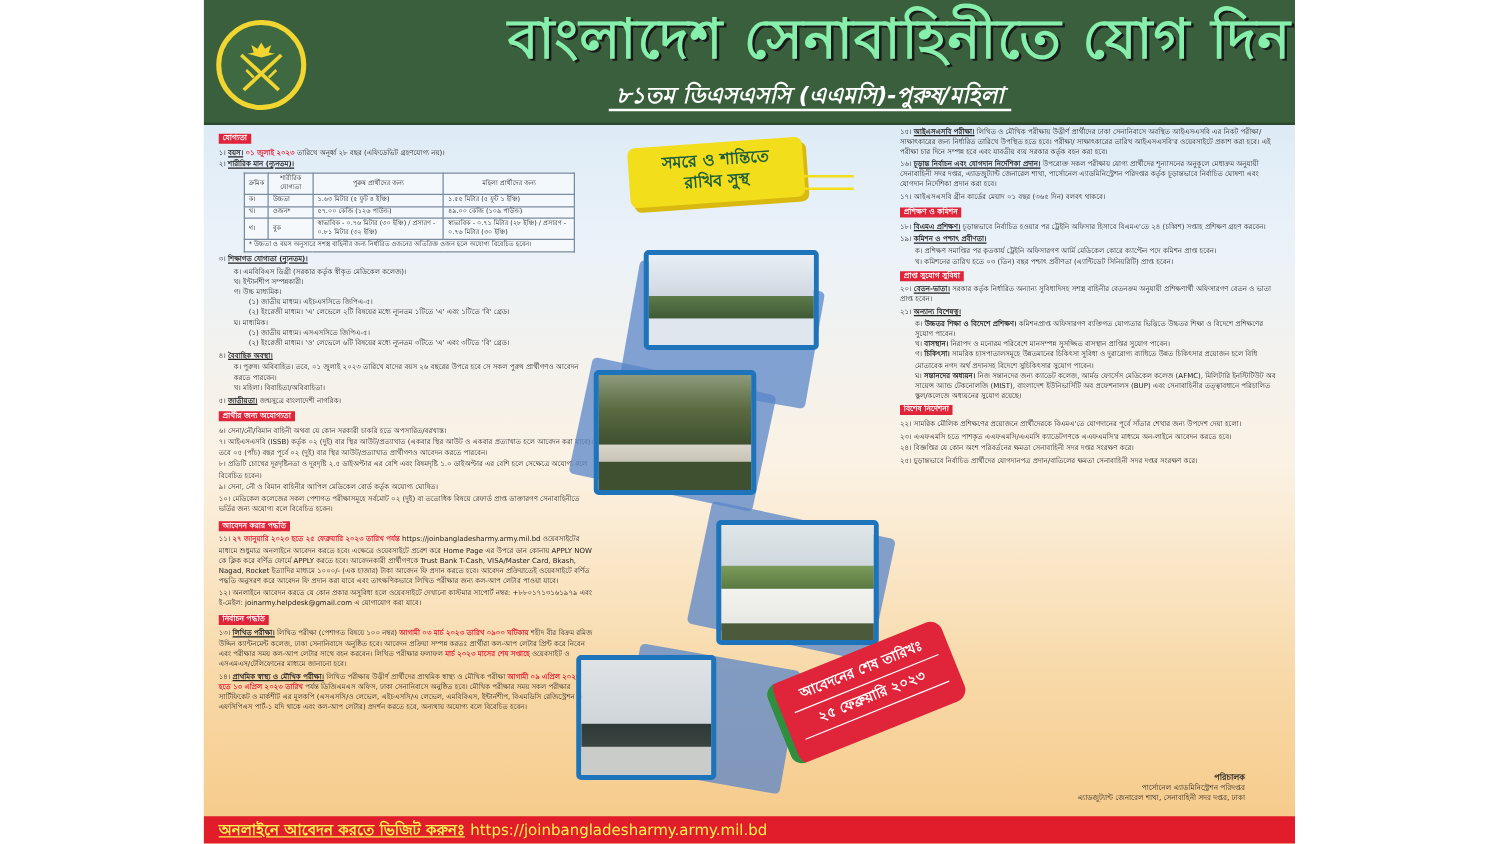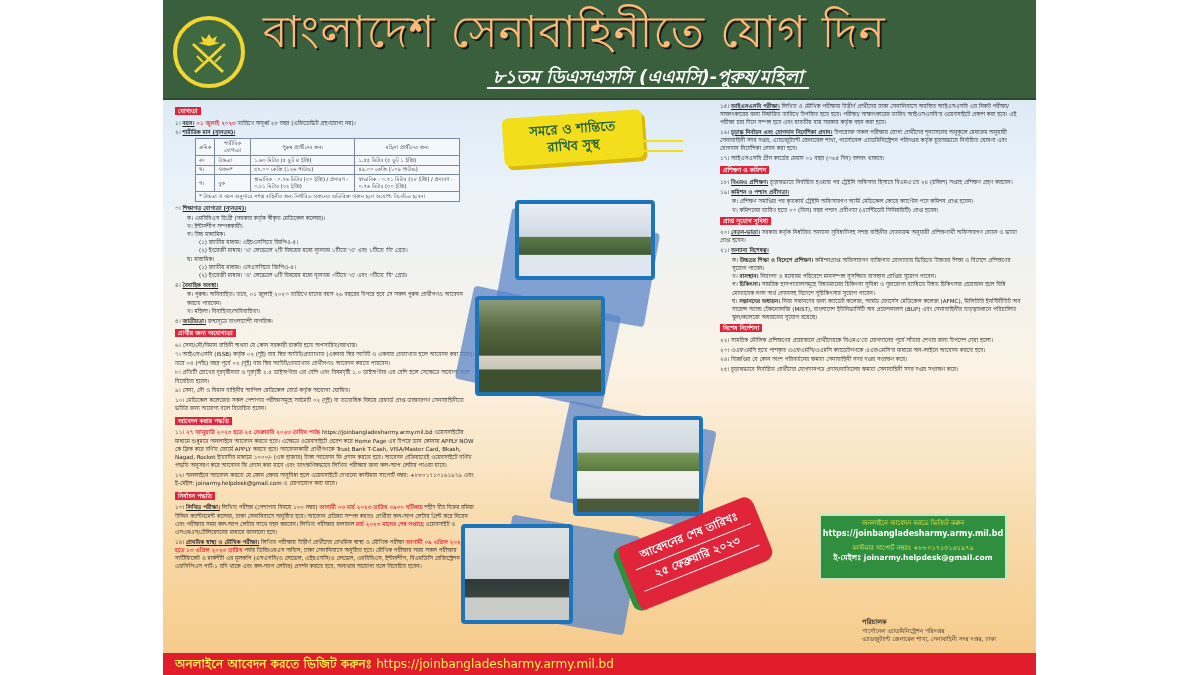--- a/index.html
+++ b/index.html
@@ -21,8 +21,8 @@
   }
   .emblem svg { position: absolute; left: 0; top: 0; width: 64px; height: 64px; }
   .title {
-    position: absolute; left: 100px; top: 4px; width: 770px; text-align: left;
-    color: #fdba74; font-weight: normal; font-size: 44px; line-height: 56px;
+    position: absolute; left: 100px; top: 4px; width: 770px; text-align: right;
+    color: #86efac; font-weight: bold; font-size: 44px; line-height: 56px;
     text-shadow: 2px 2px 0 #1a1a1a; letter-spacing: 1px;
   }
   .subtitle {

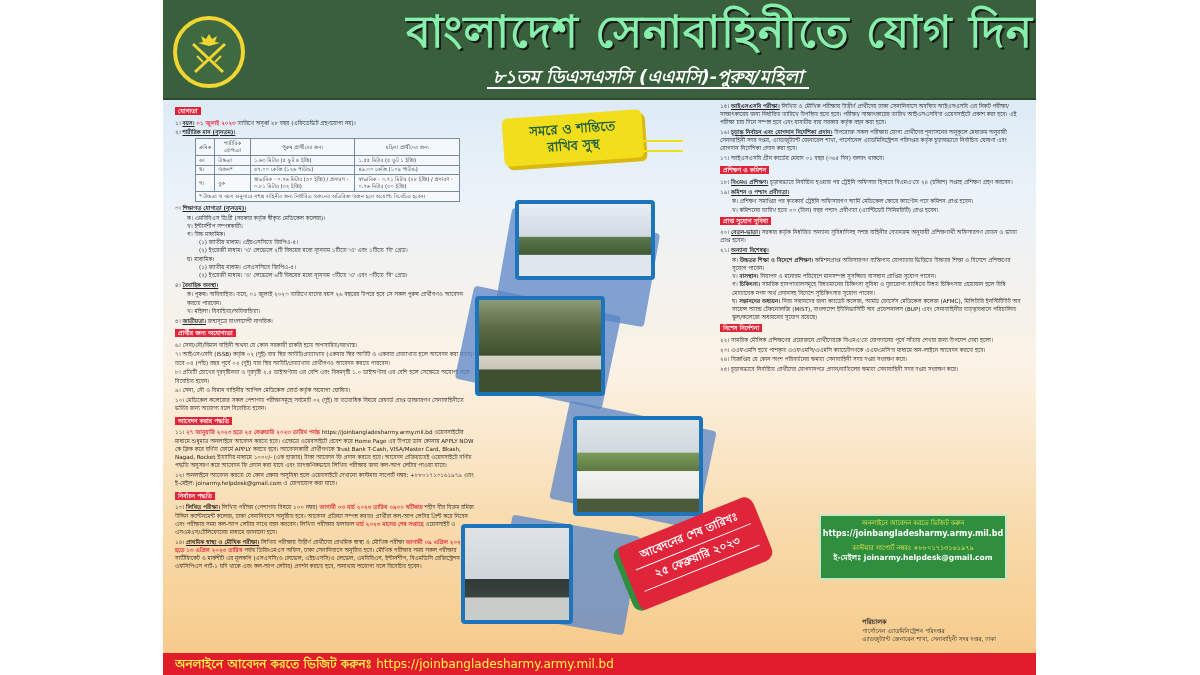--- a/index.html
+++ b/index.html
@@ -279,12 +279,6 @@
     <div class="item">২৫। চূড়ান্তভাবে নির্বাচিত প্রার্থীদের যোগদানপত্র প্রদান/বাতিলের ক্ষমতা সেনাবাহিনী সদর দপ্তর সংরক্ষণ করে।</div>
   </div>
 
-  <div class="contact-box">
-    <div class="l1">অনলাইনে আবেদন করতে ভিজিট করুন</div>
-    <div class="l2">https://joinbangladesharmy.army.mil.bd</div>
-    <div class="l3">কাস্টমার সাপোর্ট নম্বরঃ +৮৮০১৭১৩১৬১৯৭৯</div>
-    <div class="l4">ই-মেইলঃ joinarmy.helpdesk@gmail.com</div>
-  </div>
 
   <div class="signature">
     <div class="role">পরিচালক</div>

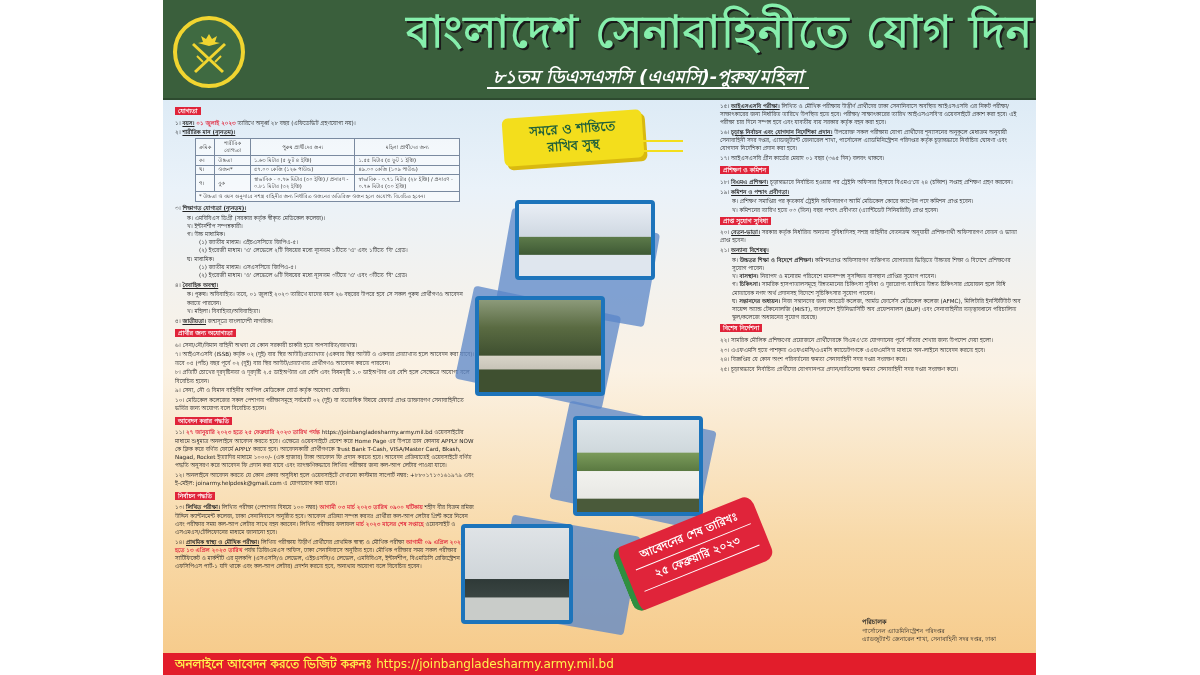--- a/index.html
+++ b/index.html
@@ -80,7 +80,7 @@
   .contact-box .l3 { font-size: 6.5px; color: #fff34d; line-height: 9px; margin-top: 5px; }
   .contact-box .l4 { font-size: 7.5px; font-weight: bold; line-height: 10px; }
 
-  .signature { position: absolute; right: 40px; top: 618px; text-align: left; font-size: 5.8px; line-height: 8.5px; color: #222; }
+  .signature { position: absolute; right: 40px; top: 618px; text-align: right; font-size: 5.8px; line-height: 8.5px; color: #222; }
   .signature .role { font-weight: bold; font-size: 6.5px; }
 
   .footer {

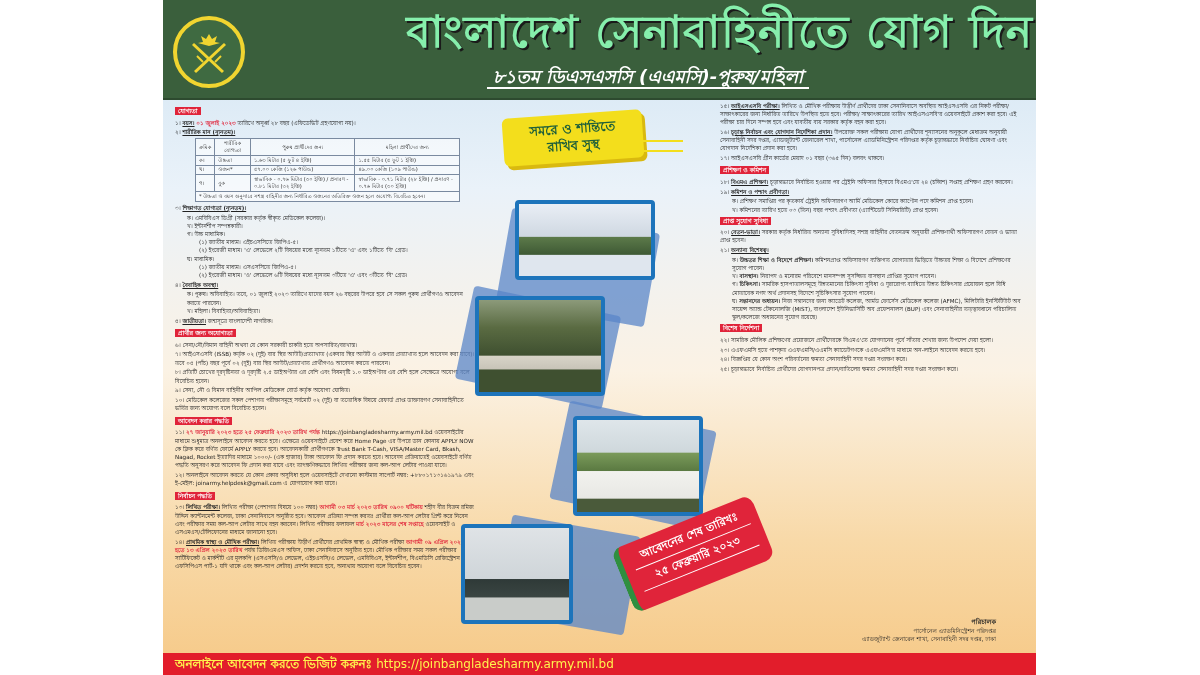--- a/index.html
+++ b/index.html
@@ -87,7 +87,7 @@
     position: absolute; left: 0; top: 653px; width: 873px; height: 22px; background: #e21d2b;
     font-size: 12px; line-height: 22px; padding-left: 12px; font-weight: bold;
   }
-  .footer .lbl { color: #fff34d; }
+  .footer .lbl { color: #fff34d; text-decoration: underline; }
   .footer .url { color: #fff34d; font-weight: normal; }
 </style>
 </head>

